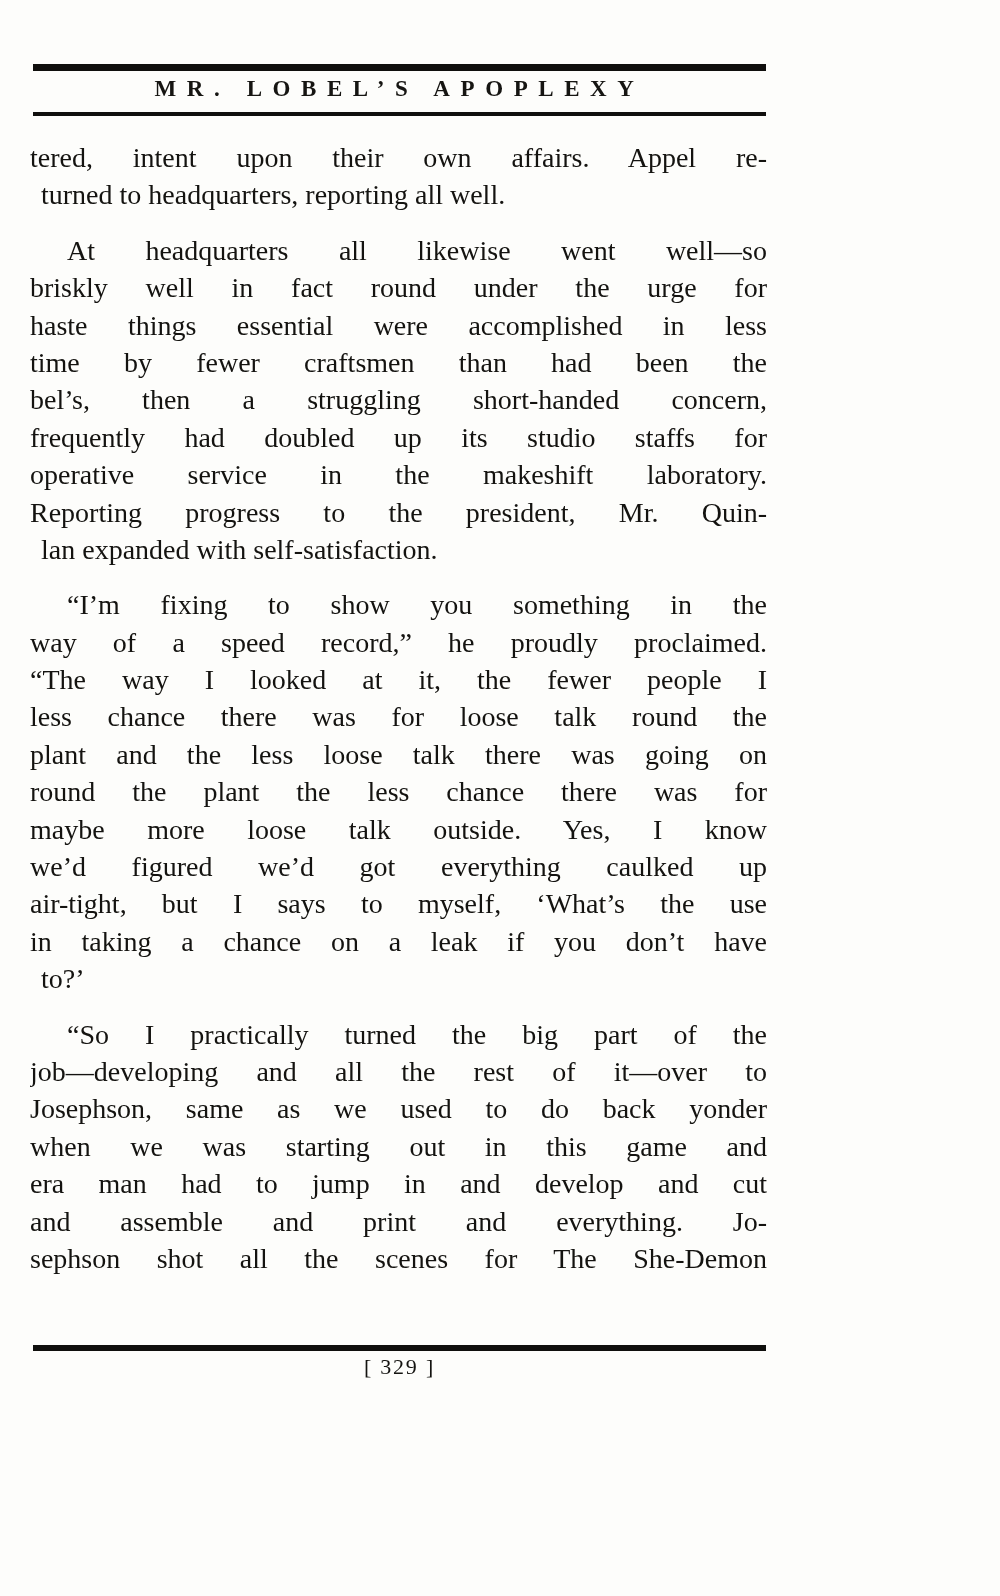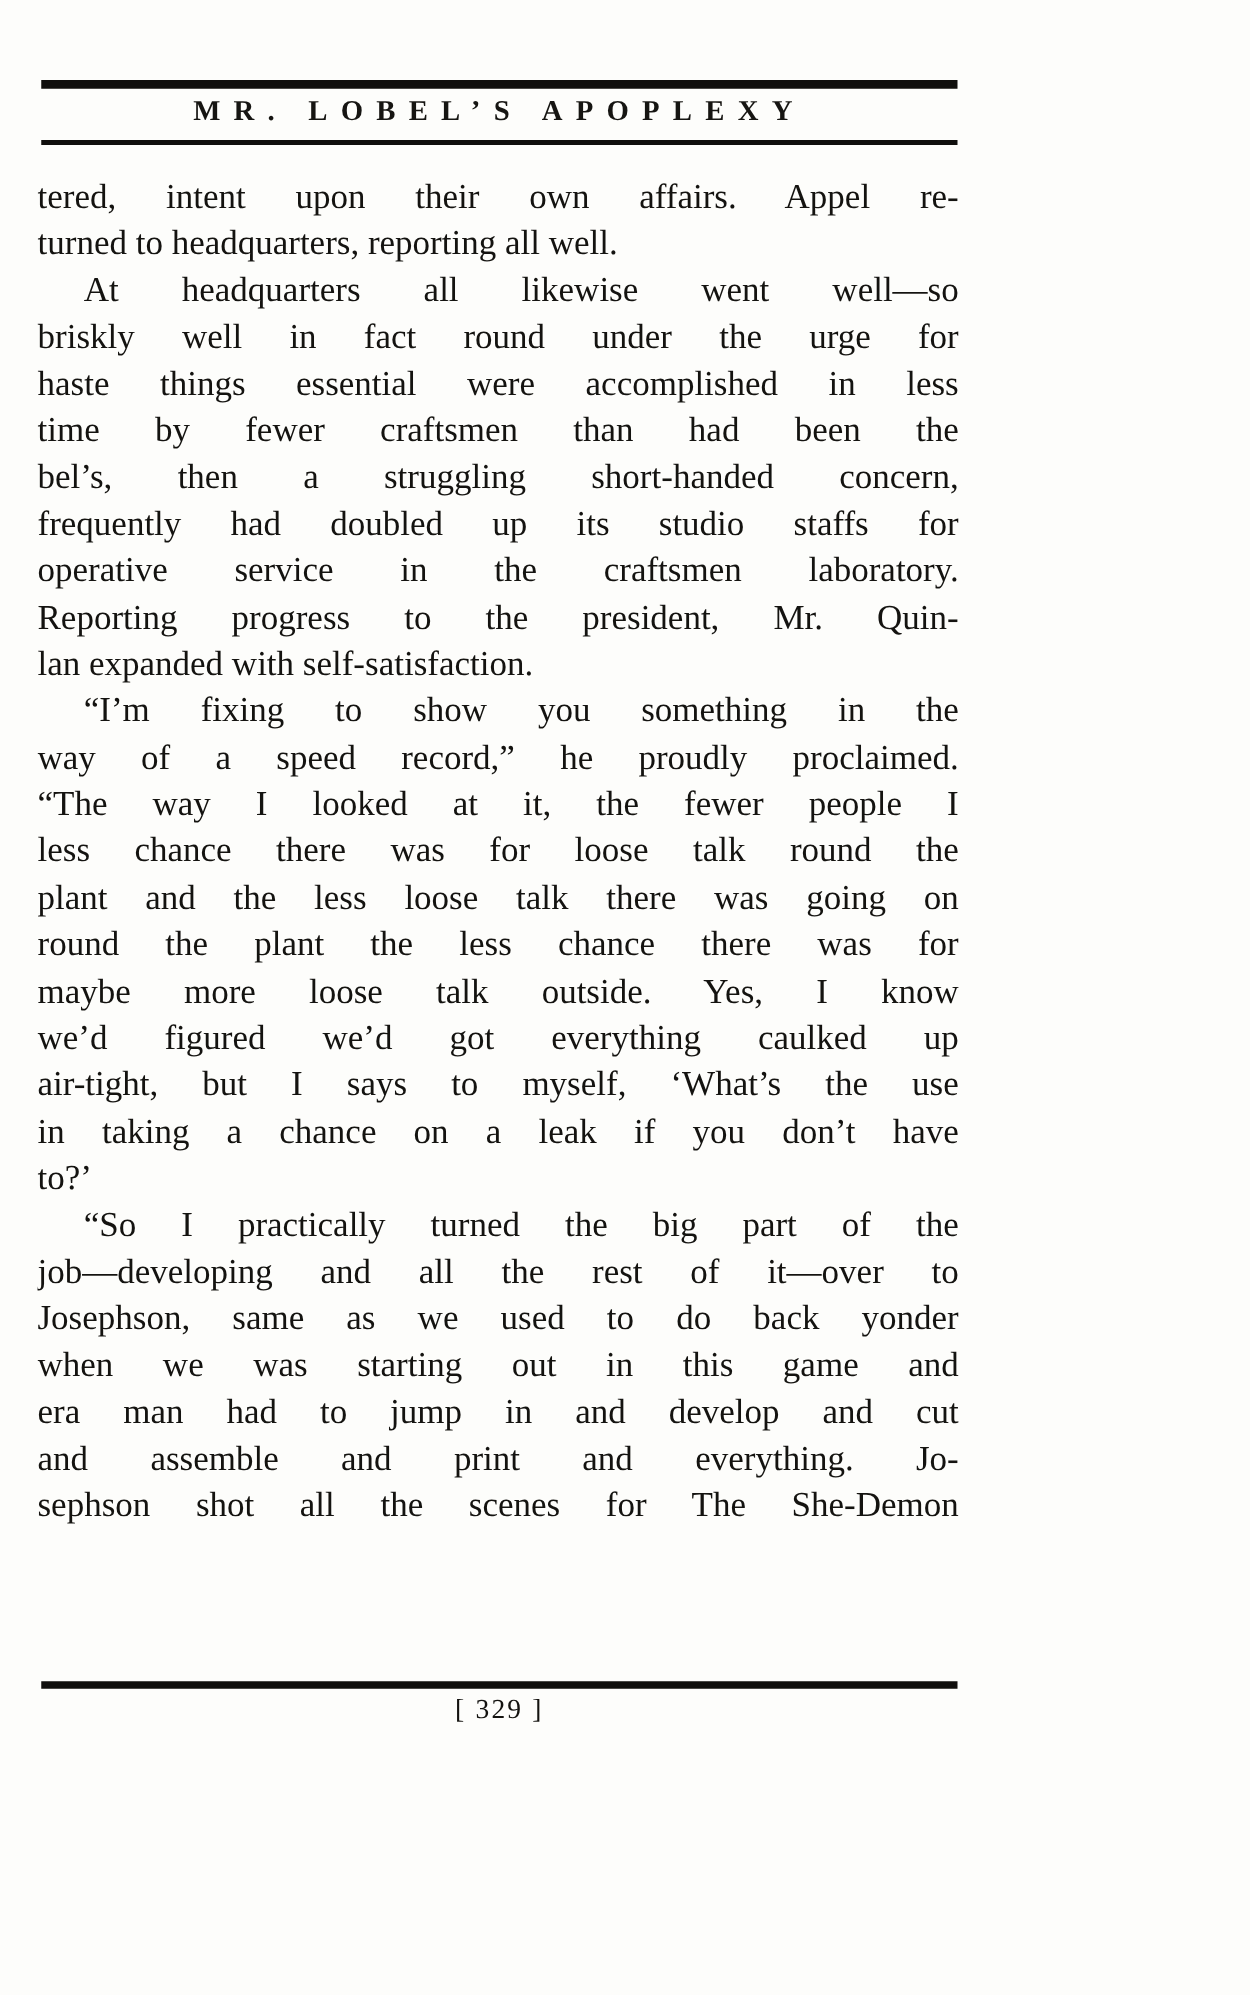--- a/index.html
+++ b/index.html
@@ -57,6 +57,7 @@
   .line.last {
     text-align: right;
     text-align-last: left;
+    margin-left: 11px;
   }
   .line.indent {
     text-indent: 37px;

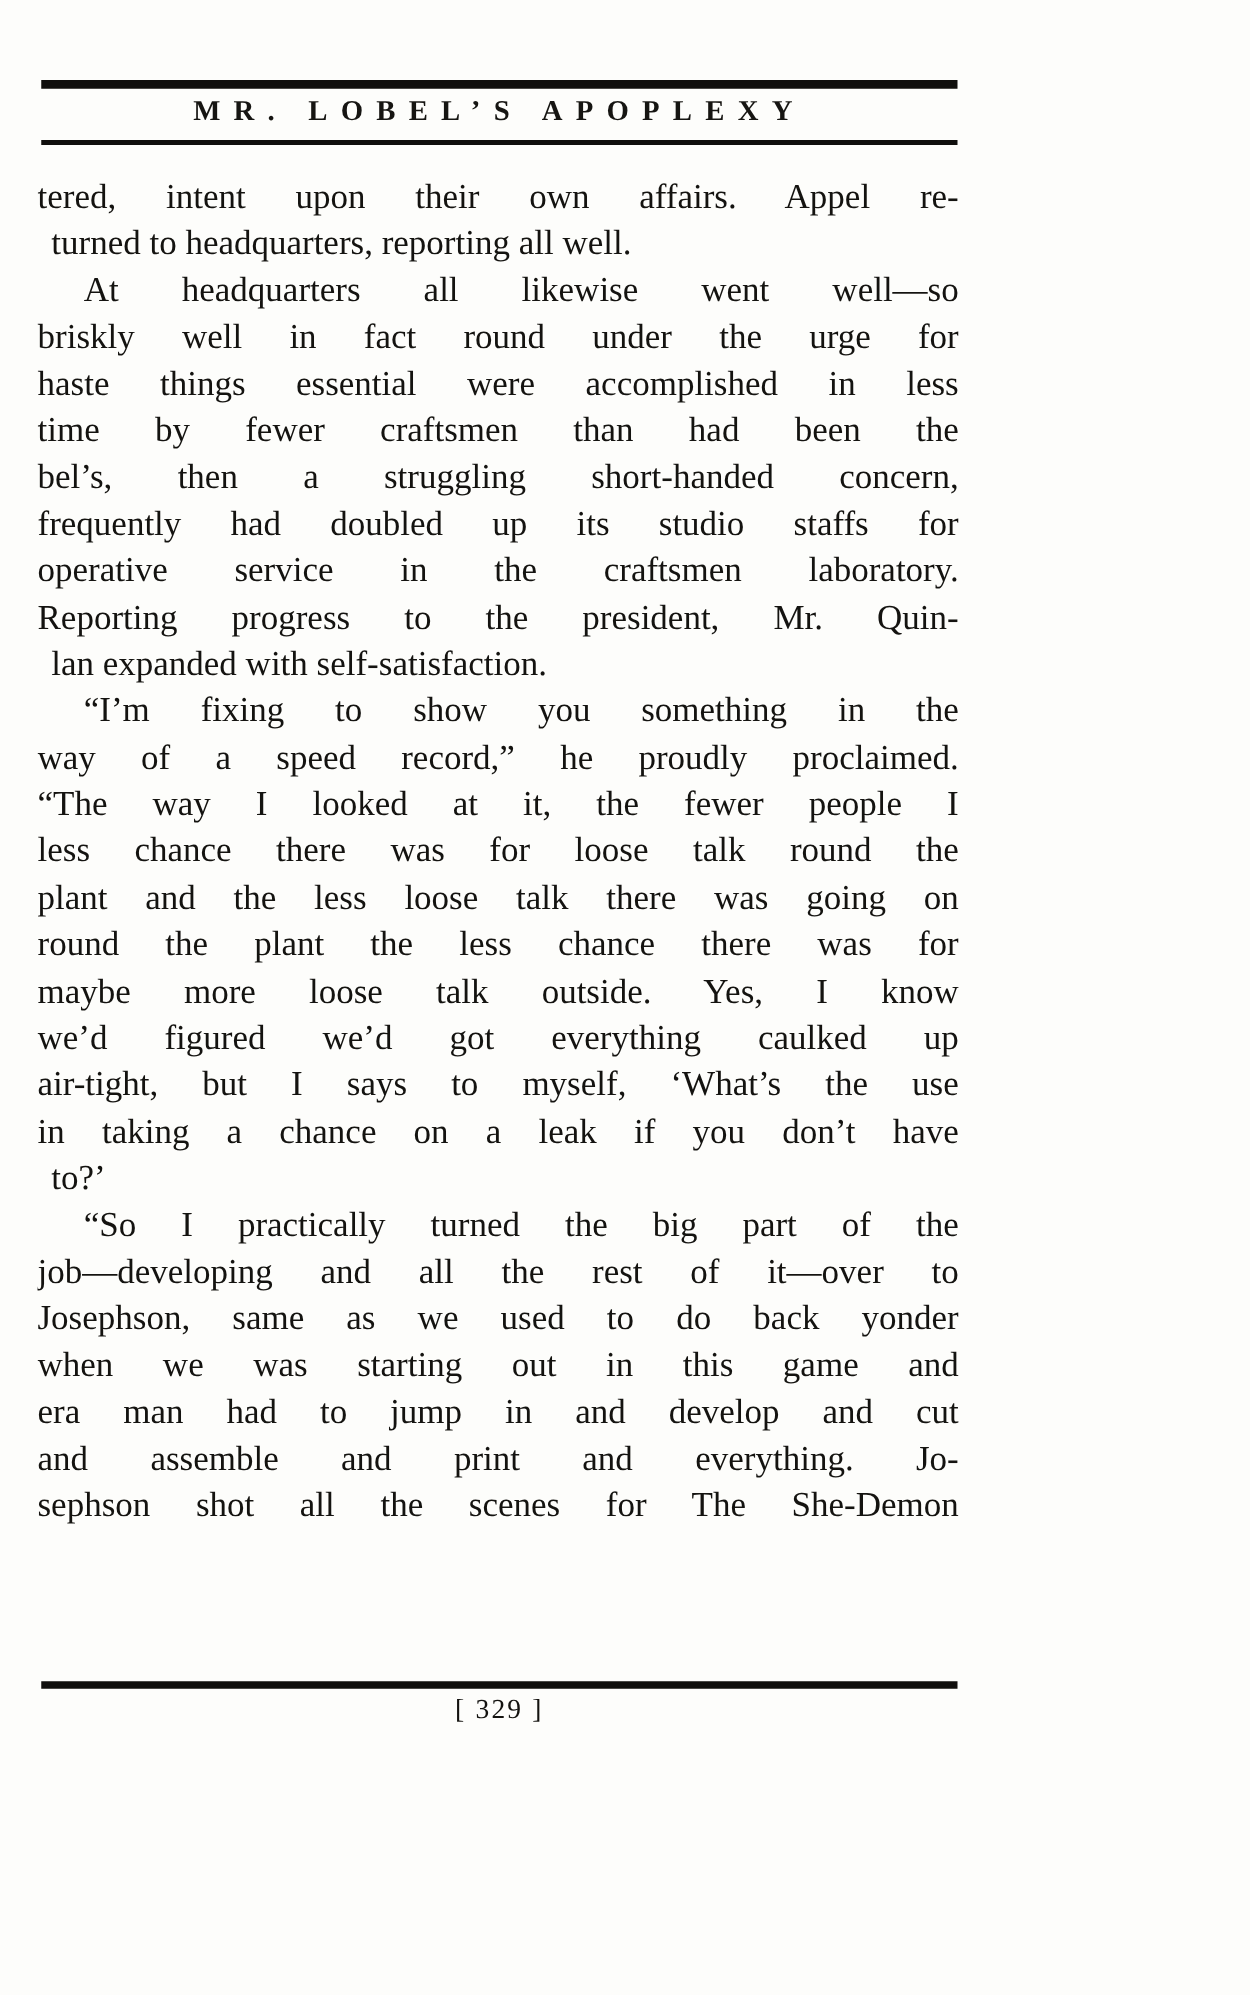--- a/index.html
+++ b/index.html
@@ -61,6 +61,7 @@
   }
   .line.indent {
     text-indent: 37px;
+    margin-top: 18px;
   }
   .page-number {
     position: absolute;

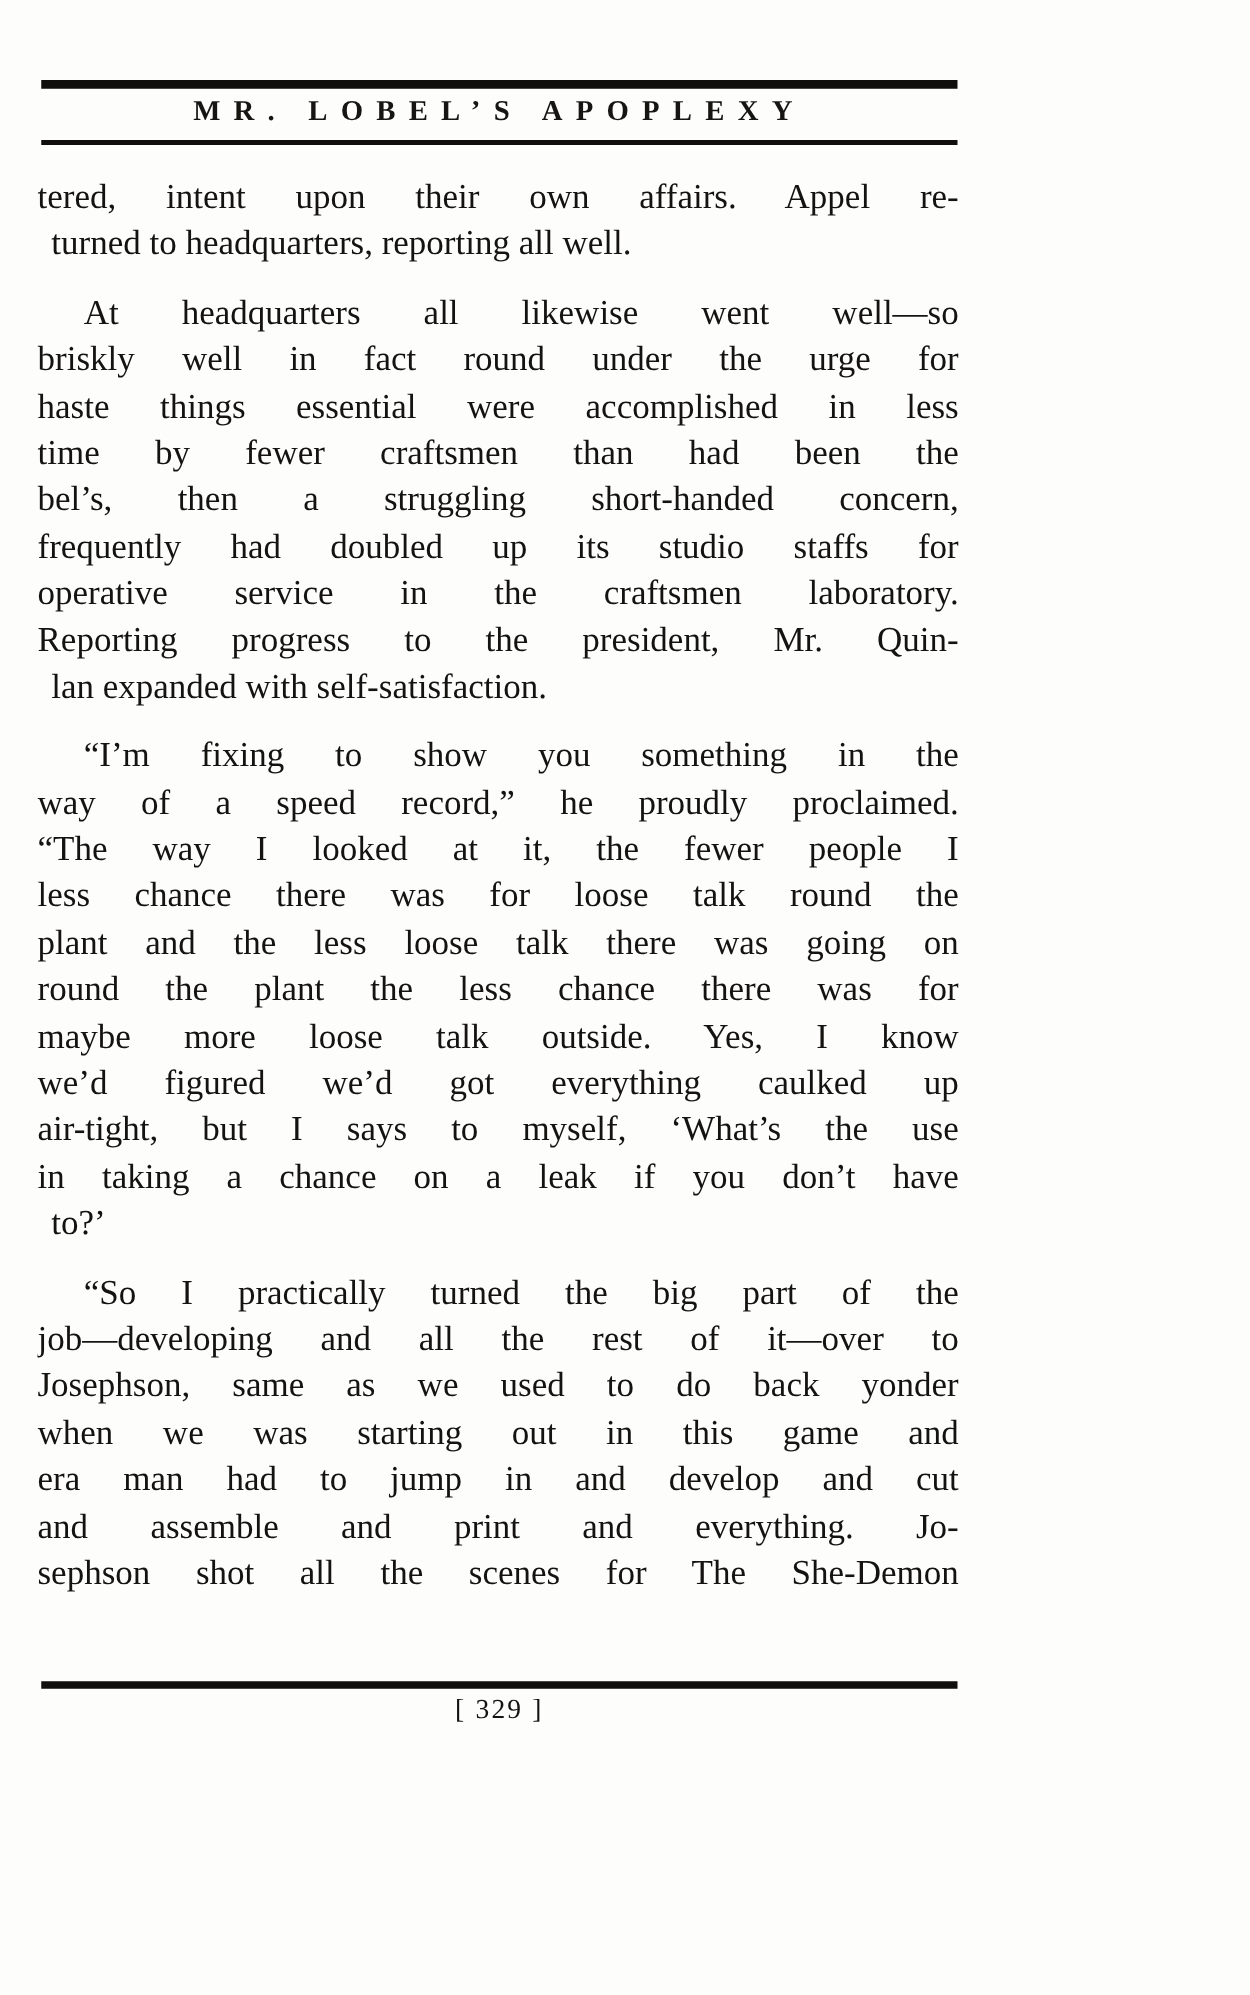--- a/index.html
+++ b/index.html
@@ -91,7 +91,7 @@
       <div class="line">time by fewer craftsmen than had been the</div>
       <div class="line">bel’s, then a struggling short-handed concern,</div>
       <div class="line">frequently had doubled up its studio staffs for</div>
-      <div class="line">operative service in the craftsmen laboratory.</div>
+      <div class="line">operative service in the makeshift laboratory.</div>
       <div class="line">Reporting progress to the president, Mr. Quin-</div>
       <div class="line last">lan expanded with self-satisfaction.</div>
       <div class="line indent">“I’m fixing to show you something in the</div>

